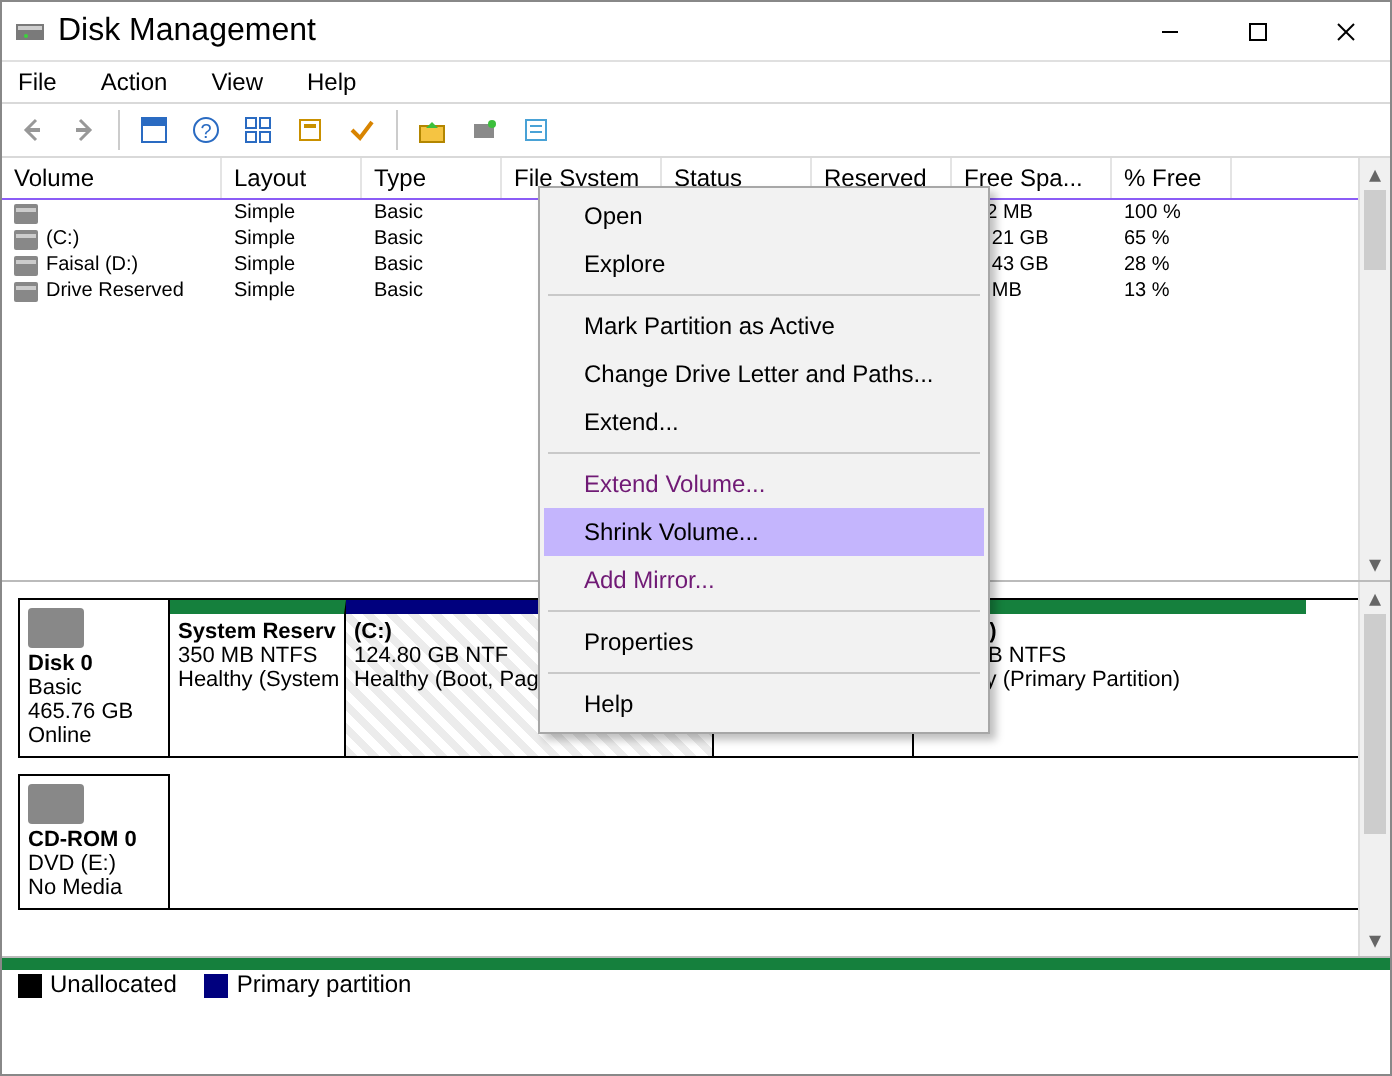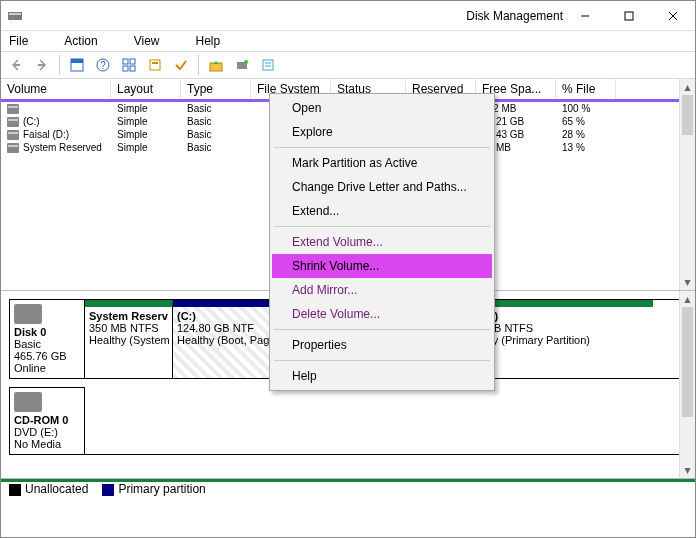--- a/index.html
+++ b/index.html
@@ -24,7 +24,7 @@
     border-bottom: 1px solid #e0e0e0;
   }
   .titlebar .icon { width: 16px; height: 16px; margin-right: 6px; display:flex; align-items:center; justify-content:center; }
-  .titlebar .title { flex: 1; font-size: 12px; text-align: right; }
+  .titlebar .title { flex: 1; font-size: 16px; }
   .winbtns { display:flex; }
   .winbtn { width: 44px; height: 28px; display:flex; align-items:center; justify-content:center; }
   .menubar {

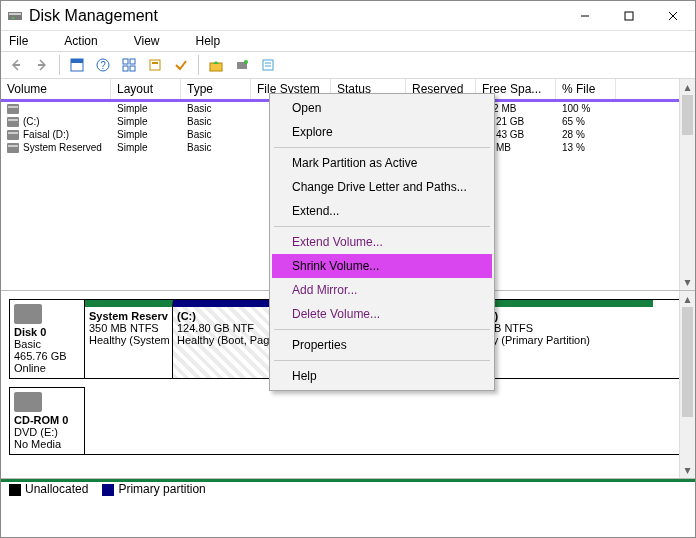--- a/index.html
+++ b/index.html
@@ -32,7 +32,7 @@
     display:flex;
     align-items:center;
     padding: 0 4px;
-    gap: 28px;
+    gap: 14px;
     font-size: 12px;
   }
   .menubar span { padding: 2px 4px; }

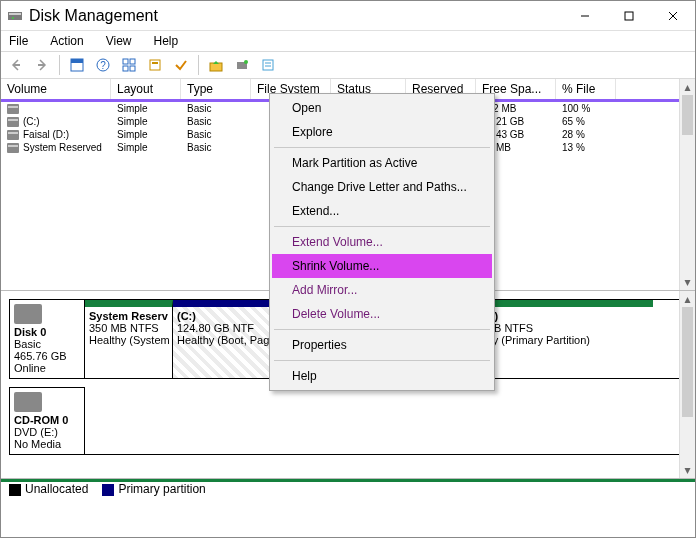--- a/index.html
+++ b/index.html
@@ -52,7 +52,7 @@
   
   .listhdr {
     display:flex;
-    border-bottom: 3px solid #8b5cf6;
+    border-bottom: 1px solid #8b5cf6;
     background:#fff;
     font-size: 12px;
   }

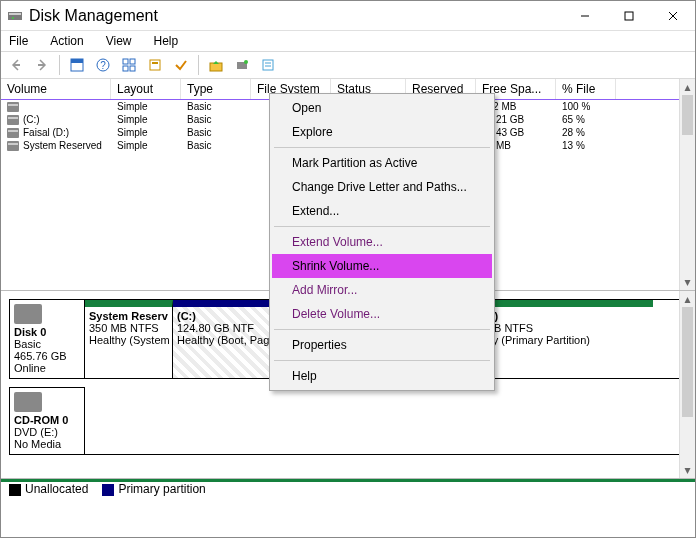--- a/index.html
+++ b/index.html
@@ -225,7 +225,7 @@
     <div class="col-stat">Status</div>
     <div class="col-cap">Reserved</div>
     <div class="col-free">Free Spa...</div>
-    <div class="col-pct">% File</div>
+    <div class="col-pct">% Free</div>
   </div>
   <div class="listbody" id="listbody">
       <div class="row">

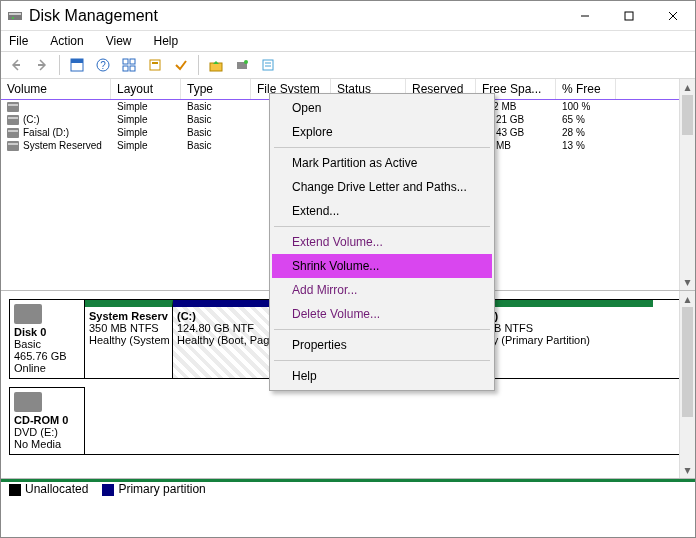--- a/index.html
+++ b/index.html
@@ -270,7 +270,7 @@
       <div class="row">
         <div class="col-vol vol">
           <span class="diskicon"></span>
-          <span>System Reserved</span>
+          <span>Drive Reserved</span>
         </div>
         <div class="col-lay">Simple</div>
         <div class="col-type">Basic</div>

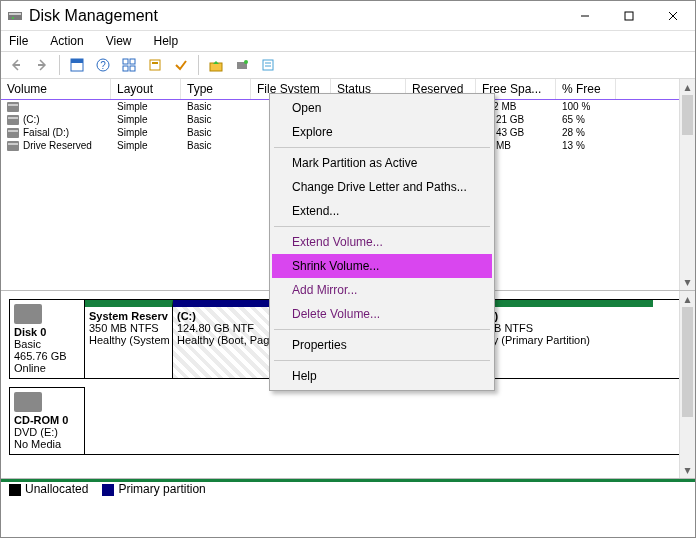--- a/index.html
+++ b/index.html
@@ -103,7 +103,7 @@
   }
   .ctxitem{ padding:5px 20px; }
   .ctxitem.disabled{ color:#701a75; }
-  .ctxitem.hi{ background:#d946ef; }
+  .ctxitem.hi{ background:#c4b5fd; }
   .ctxsep{ height:1px; background:#c9c9c9; margin:3px 2px;}
   
   .vscroll{position:absolute;right:0;top:0;bottom:0;width:16px;background:#f0f0f0;border-left:1px solid #ddd;}

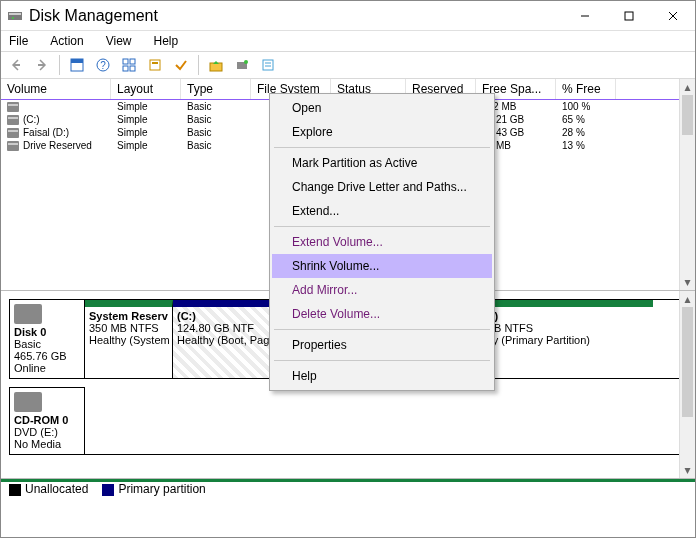--- a/index.html
+++ b/index.html
@@ -325,7 +325,6 @@
     <div class="ctxitem disabled">Extend Volume...</div>
     <div class="ctxitem hi">Shrink Volume...</div>
     <div class="ctxitem disabled">Add Mirror...</div>
-    <div class="ctxitem disabled">Delete Volume...</div>
     <div class="ctxsep"></div>
     <div class="ctxitem">Properties</div>
     <div class="ctxsep"></div>

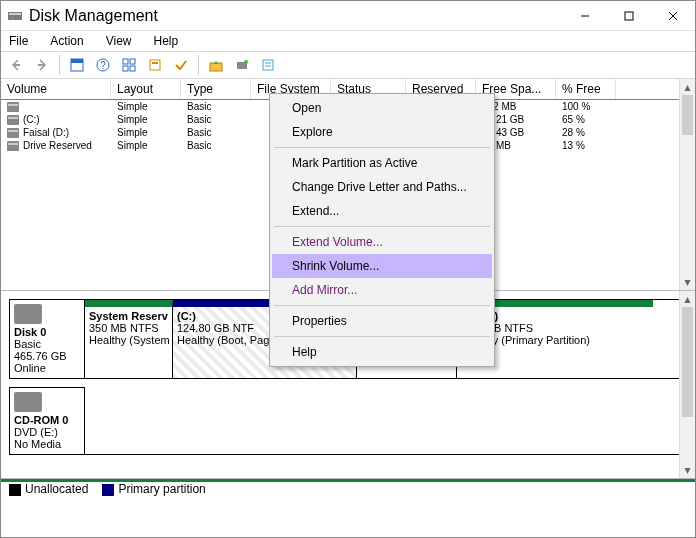--- a/index.html
+++ b/index.html
@@ -89,8 +89,8 @@
   .part.selected { background: repeating-linear-gradient(45deg,#ececec,#ececec 4px,#fff 4px,#fff 8px); border-top-color:#00007e;}
   .part:last-child{border-right:none;}
   .legendbar{
-    height:20px; display:flex; gap:14px; padding:0 8px;
-    border-top:3px solid #15803d; font-size:12px;
+    height:20px; display:flex; align-items:center; gap:14px; padding:0 8px;
+    border-top:6px solid #15803d; font-size:12px;
   }
   .legswatch{width:12px;height:12px;display:inline-block;margin-right:4px;vertical-align:middle;}
   .leg-unalloc{background:#000;}

